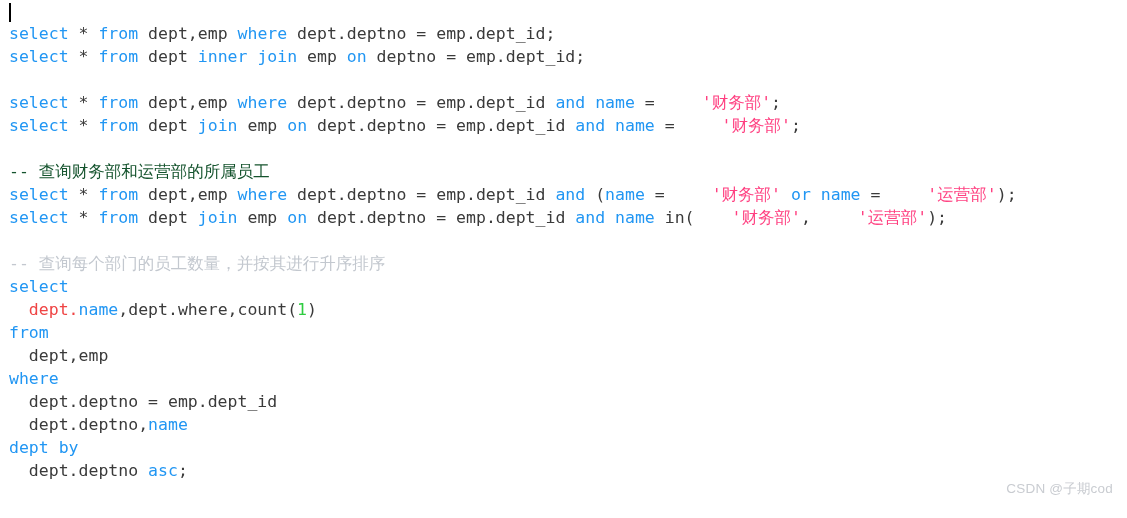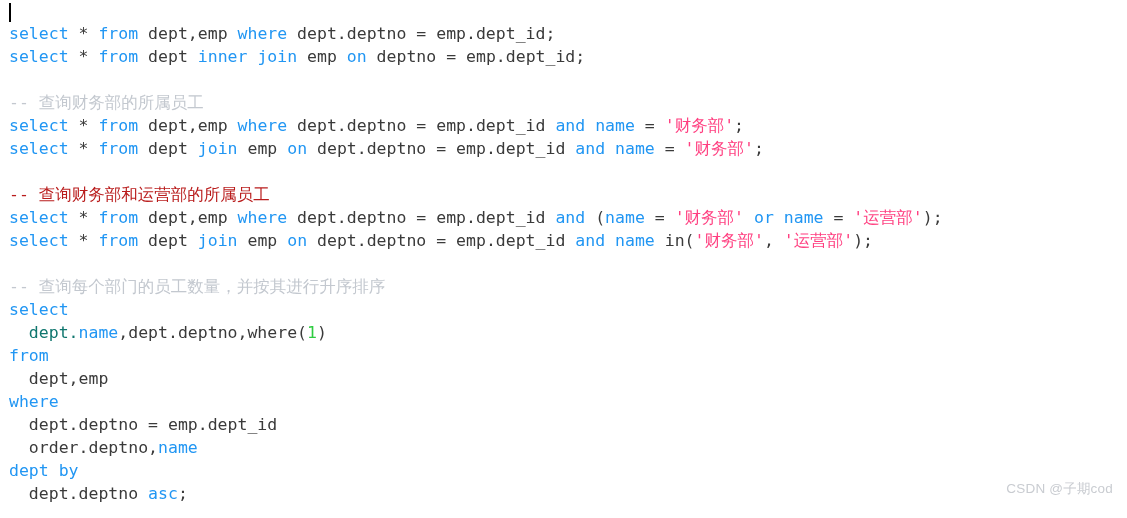--- a/index.html
+++ b/index.html
@@ -81,7 +81,6 @@
       <div class="line"><span class="kw" style="color: rgb(33, 150, 243);">select</span><span class="op" style="color: rgb(58, 58, 58);"> </span><span class="id" style="color: rgb(58, 58, 58);">*</span><span class="op" style="color: rgb(58, 58, 58);"> </span><span class="kw" style="color: rgb(33, 150, 243);">from</span><span class="id" style="color: rgb(58, 58, 58);"> dept,emp </span><span class="kw" style="color: rgb(33, 150, 243);">where</span><span class="id" style="color: rgb(58, 58, 58);"> dept.deptno = emp.dept_id;</span></div>
       <div class="line"><span class="kw" style="color: rgb(33, 150, 243);">select</span><span class="op" style="color: rgb(58, 58, 58);"> </span><span class="id" style="color: rgb(58, 58, 58);">*</span><span class="op" style="color: rgb(58, 58, 58);"> </span><span class="kw" style="color: rgb(33, 150, 243);">from</span><span class="id" style="color: rgb(58, 58, 58);"> dept </span><span class="kw" style="color: rgb(33, 150, 243);">inner</span><span class="op" style="color: rgb(58, 58, 58);"> </span><span class="kw" style="color: rgb(33, 150, 243);">join</span><span class="id" style="color: rgb(58, 58, 58);"> emp </span><span class="kw" style="color: rgb(33, 150, 243);">on</span><span class="id" style="color: rgb(58, 58, 58);"> deptno = emp.dept_id;</span></div>
       <div class="line blank"></div>
-      <div class="line"><span class="cmt" style="color: rgb(195, 200, 207);">-- 查询财务部的所属员工</span></div>
       <div class="line"><span class="kw" style="color: rgb(33, 150, 243);">select</span><span class="op" style="color: rgb(58, 58, 58);"> </span><span class="id" style="color: rgb(58, 58, 58);">*</span><span class="op" style="color: rgb(58, 58, 58);"> </span><span class="kw" style="color: rgb(33, 150, 243);">from</span><span class="id" style="color: rgb(58, 58, 58);"> dept,emp </span><span class="kw" style="color: rgb(33, 150, 243);">where</span><span class="id" style="color: rgb(58, 58, 58);"> dept.deptno = emp.dept_id </span><span class="kw" style="color: rgb(33, 150, 243);">and</span><span class="op" style="color: rgb(58, 58, 58);"> </span><span class="kw" style="color: rgb(33, 150, 243);">name</span><span class="id" style="color: rgb(58, 58, 58);"> = </span><span class="str" style="color: rgb(255, 64, 129);">'财务部'</span><span class="id" style="color: rgb(58, 58, 58);">;</span></div>
       <div class="line"><span class="kw" style="color: rgb(33, 150, 243);">select</span><span class="op" style="color: rgb(58, 58, 58);"> </span><span class="id" style="color: rgb(58, 58, 58);">*</span><span class="op" style="color: rgb(58, 58, 58);"> </span><span class="kw" style="color: rgb(33, 150, 243);">from</span><span class="id" style="color: rgb(58, 58, 58);"> dept </span><span class="kw" style="color: rgb(33, 150, 243);">join</span><span class="id" style="color: rgb(58, 58, 58);"> emp </span><span class="kw" style="color: rgb(33, 150, 243);">on</span><span class="id" style="color: rgb(58, 58, 58);"> dept.deptno = emp.dept_id </span><span class="kw" style="color: rgb(33, 150, 243);">and</span><span class="op" style="color: rgb(58, 58, 58);"> </span><span class="kw" style="color: rgb(33, 150, 243);">name</span><span class="id" style="color: rgb(58, 58, 58);"> = </span><span class="str" style="color: rgb(255, 64, 129);">'财务部'</span><span class="id" style="color: rgb(58, 58, 58);">;</span></div>
       <div class="line blank"></div>

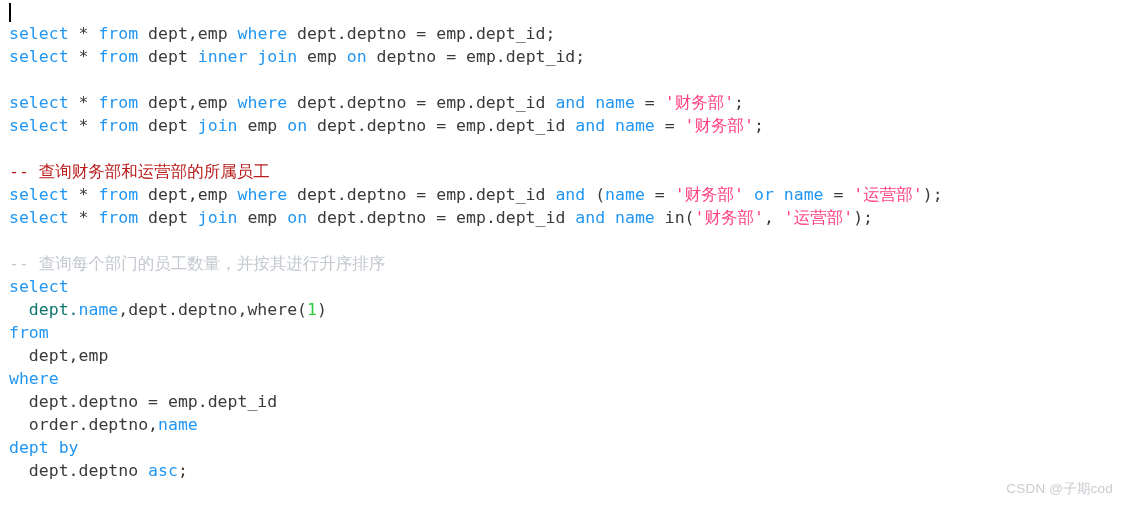--- a/index.html
+++ b/index.html
@@ -55,7 +55,7 @@
   .id   { color: #3a3a3a; }      
   .op   { color: #3a3a3a; }      
   .cmt  { color: #c3c8cf; }      
-  .str  { color: #ff4081; }      
+  .str  { color: #ff4081; margin-left: 37px; }      
   .num  { color: #2ecc40; }      
 
   #watermark {

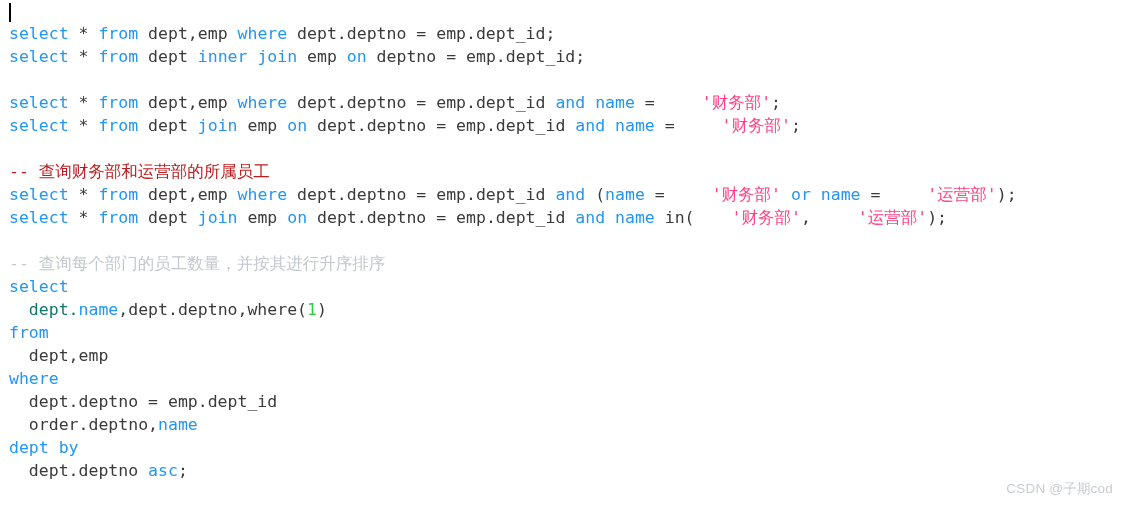--- a/index.html
+++ b/index.html
@@ -84,7 +84,7 @@
       <div class="line"><span class="kw" style="color: rgb(33, 150, 243);">select</span><span class="op" style="color: rgb(58, 58, 58);"> </span><span class="id" style="color: rgb(58, 58, 58);">*</span><span class="op" style="color: rgb(58, 58, 58);"> </span><span class="kw" style="color: rgb(33, 150, 243);">from</span><span class="id" style="color: rgb(58, 58, 58);"> dept,emp </span><span class="kw" style="color: rgb(33, 150, 243);">where</span><span class="id" style="color: rgb(58, 58, 58);"> dept.deptno = emp.dept_id </span><span class="kw" style="color: rgb(33, 150, 243);">and</span><span class="op" style="color: rgb(58, 58, 58);"> </span><span class="kw" style="color: rgb(33, 150, 243);">name</span><span class="id" style="color: rgb(58, 58, 58);"> = </span><span class="str" style="color: rgb(255, 64, 129);">'财务部'</span><span class="id" style="color: rgb(58, 58, 58);">;</span></div>
       <div class="line"><span class="kw" style="color: rgb(33, 150, 243);">select</span><span class="op" style="color: rgb(58, 58, 58);"> </span><span class="id" style="color: rgb(58, 58, 58);">*</span><span class="op" style="color: rgb(58, 58, 58);"> </span><span class="kw" style="color: rgb(33, 150, 243);">from</span><span class="id" style="color: rgb(58, 58, 58);"> dept </span><span class="kw" style="color: rgb(33, 150, 243);">join</span><span class="id" style="color: rgb(58, 58, 58);"> emp </span><span class="kw" style="color: rgb(33, 150, 243);">on</span><span class="id" style="color: rgb(58, 58, 58);"> dept.deptno = emp.dept_id </span><span class="kw" style="color: rgb(33, 150, 243);">and</span><span class="op" style="color: rgb(58, 58, 58);"> </span><span class="kw" style="color: rgb(33, 150, 243);">name</span><span class="id" style="color: rgb(58, 58, 58);"> = </span><span class="str" style="color: rgb(255, 64, 129);">'财务部'</span><span class="id" style="color: rgb(58, 58, 58);">;</span></div>
       <div class="line blank"></div>
-      <div class="line"><span class="cmt" style="color: #b91c1c;">-- 查询财务部和运营部的所属员工</span></div>
+      <div class="line"><span class="cmt" style="color: #14532d;">-- 查询财务部和运营部的所属员工</span></div>
       <div class="line"><span class="kw" style="color: rgb(33, 150, 243);">select</span><span class="op" style="color: rgb(58, 58, 58);"> </span><span class="id" style="color: rgb(58, 58, 58);">*</span><span class="op" style="color: rgb(58, 58, 58);"> </span><span class="kw" style="color: rgb(33, 150, 243);">from</span><span class="id" style="color: rgb(58, 58, 58);"> dept,emp </span><span class="kw" style="color: rgb(33, 150, 243);">where</span><span class="id" style="color: rgb(58, 58, 58);"> dept.deptno = emp.dept_id </span><span class="kw" style="color: rgb(33, 150, 243);">and</span><span class="id" style="color: rgb(58, 58, 58);"> (</span><span class="kw" style="color: rgb(33, 150, 243);">name</span><span class="id" style="color: rgb(58, 58, 58);"> = </span><span class="str" style="color: rgb(255, 64, 129);">'财务部'</span><span class="op" style="color: rgb(58, 58, 58);"> </span><span class="kw" style="color: rgb(33, 150, 243);">or</span><span class="op" style="color: rgb(58, 58, 58);"> </span><span class="kw" style="color: rgb(33, 150, 243);">name</span><span class="id" style="color: rgb(58, 58, 58);"> = </span><span class="str" style="color: rgb(255, 64, 129);">'运营部'</span><span class="id" style="color: rgb(58, 58, 58);">);</span></div>
       <div class="line"><span class="kw" style="color: rgb(33, 150, 243);">select</span><span class="op" style="color: rgb(58, 58, 58);"> </span><span class="id" style="color: rgb(58, 58, 58);">*</span><span class="op" style="color: rgb(58, 58, 58);"> </span><span class="kw" style="color: rgb(33, 150, 243);">from</span><span class="id" style="color: rgb(58, 58, 58);"> dept </span><span class="kw" style="color: rgb(33, 150, 243);">join</span><span class="id" style="color: rgb(58, 58, 58);"> emp </span><span class="kw" style="color: rgb(33, 150, 243);">on</span><span class="id" style="color: rgb(58, 58, 58);"> dept.deptno = emp.dept_id </span><span class="kw" style="color: rgb(33, 150, 243);">and</span><span class="op" style="color: rgb(58, 58, 58);"> </span><span class="kw" style="color: rgb(33, 150, 243);">name</span><span class="id" style="color: rgb(58, 58, 58);"> in(</span><span class="str" style="color: rgb(255, 64, 129);">'财务部'</span><span class="id" style="color: rgb(58, 58, 58);">, </span><span class="str" style="color: rgb(255, 64, 129);">'运营部'</span><span class="id" style="color: rgb(58, 58, 58);">);</span></div>
       <div class="line blank"></div>

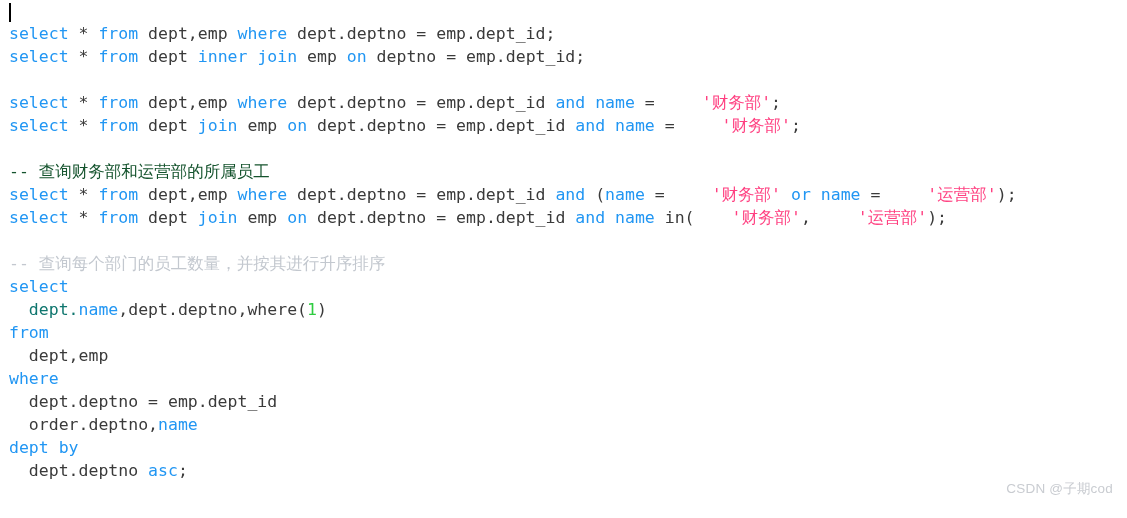--- a/index.html
+++ b/index.html
@@ -90,7 +90,7 @@
       <div class="line blank"></div>
       <div class="line"><span class="cmt" style="color: rgb(195, 200, 207);">-- 查询每个部门的员工数量，并按其进行升序排序</span></div>
       <div class="line"><span class="kw" style="color: rgb(33, 150, 243);">select</span></div>
-      <div class="line"><span class="id" style="color: #0f766e;">  dept.</span><span class="kw" style="color: rgb(33, 150, 243);">name</span><span class="id" style="color: rgb(58, 58, 58);">,dept.deptno,where(</span><span class="num" style="color: rgb(46, 204, 64);">1</span><span class="id" style="color: rgb(58, 58, 58);">)</span></div>
+      <div class="line"><span class="id" style="color: #ef4444;">  dept.</span><span class="kw" style="color: rgb(33, 150, 243);">name</span><span class="id" style="color: rgb(58, 58, 58);">,dept.deptno,where(</span><span class="num" style="color: rgb(46, 204, 64);">1</span><span class="id" style="color: rgb(58, 58, 58);">)</span></div>
       <div class="line"><span class="kw" style="color: rgb(33, 150, 243);">from</span></div>
       <div class="line"><span class="id" style="color: rgb(58, 58, 58);">  dept,emp</span></div>
       <div class="line"><span class="kw" style="color: rgb(33, 150, 243);">where</span></div>

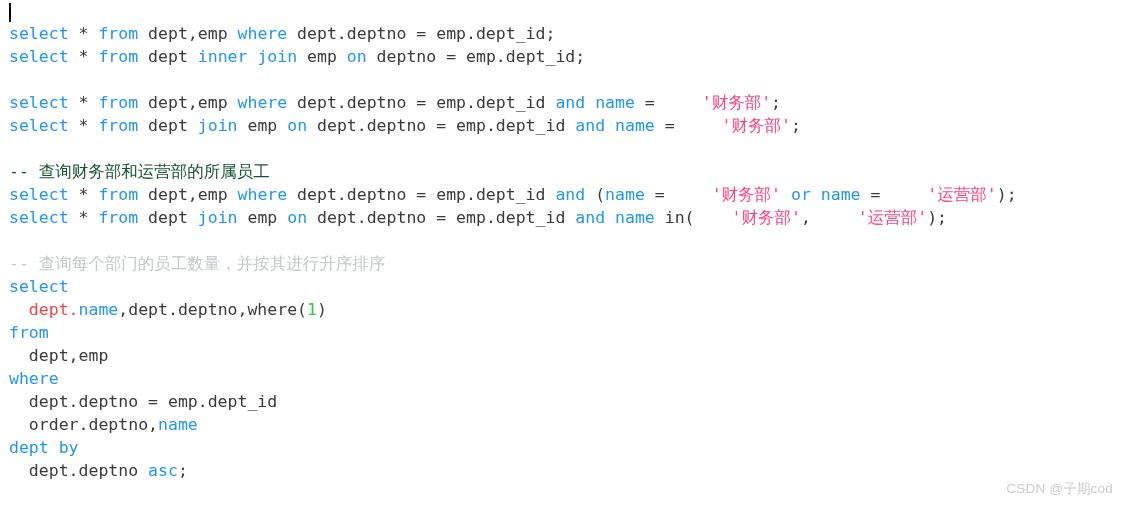--- a/index.html
+++ b/index.html
@@ -90,7 +90,7 @@
       <div class="line blank"></div>
       <div class="line"><span class="cmt" style="color: rgb(195, 200, 207);">-- 查询每个部门的员工数量，并按其进行升序排序</span></div>
       <div class="line"><span class="kw" style="color: rgb(33, 150, 243);">select</span></div>
-      <div class="line"><span class="id" style="color: #ef4444;">  dept.</span><span class="kw" style="color: rgb(33, 150, 243);">name</span><span class="id" style="color: rgb(58, 58, 58);">,dept.deptno,where(</span><span class="num" style="color: rgb(46, 204, 64);">1</span><span class="id" style="color: rgb(58, 58, 58);">)</span></div>
+      <div class="line"><span class="id" style="color: #ef4444;">  dept.</span><span class="kw" style="color: rgb(33, 150, 243);">name</span><span class="id" style="color: rgb(58, 58, 58);">,dept.where,count(</span><span class="num" style="color: rgb(46, 204, 64);">1</span><span class="id" style="color: rgb(58, 58, 58);">)</span></div>
       <div class="line"><span class="kw" style="color: rgb(33, 150, 243);">from</span></div>
       <div class="line"><span class="id" style="color: rgb(58, 58, 58);">  dept,emp</span></div>
       <div class="line"><span class="kw" style="color: rgb(33, 150, 243);">where</span></div>

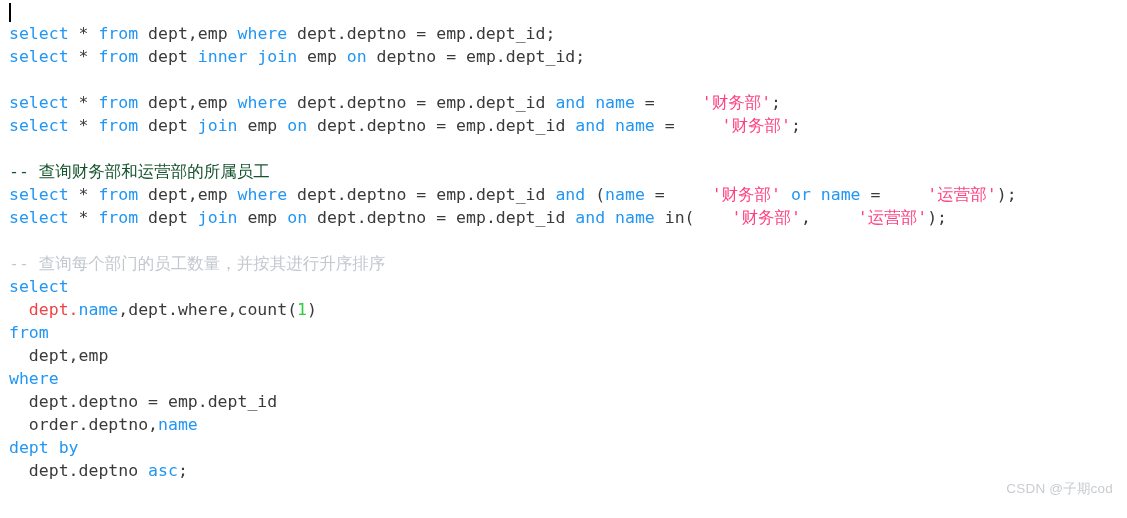--- a/index.html
+++ b/index.html
@@ -95,7 +95,7 @@
       <div class="line"><span class="id" style="color: rgb(58, 58, 58);">  dept,emp</span></div>
       <div class="line"><span class="kw" style="color: rgb(33, 150, 243);">where</span></div>
       <div class="line"><span class="id" style="color: rgb(58, 58, 58);">  dept.deptno = emp.dept_id</span></div>
-      <div class="line"><span class="id" style="color: rgb(58, 58, 58);">  order.deptno,</span><span class="kw" style="color: rgb(33, 150, 243);">name</span></div>
+      <div class="line"><span class="id" style="color: rgb(58, 58, 58);">  dept.deptno,</span><span class="kw" style="color: rgb(33, 150, 243);">name</span></div>
       <div class="line"><span class="kw" style="color: rgb(33, 150, 243);">dept</span><span class="op" style="color: rgb(58, 58, 58);"> </span><span class="kw" style="color: rgb(33, 150, 243);">by</span></div>
       <div class="line"><span class="id" style="color: rgb(58, 58, 58);">  dept.deptno </span><span class="kw" style="color: rgb(33, 150, 243);">asc</span><span class="id" style="color: rgb(58, 58, 58);">;</span></div>
     </div>

